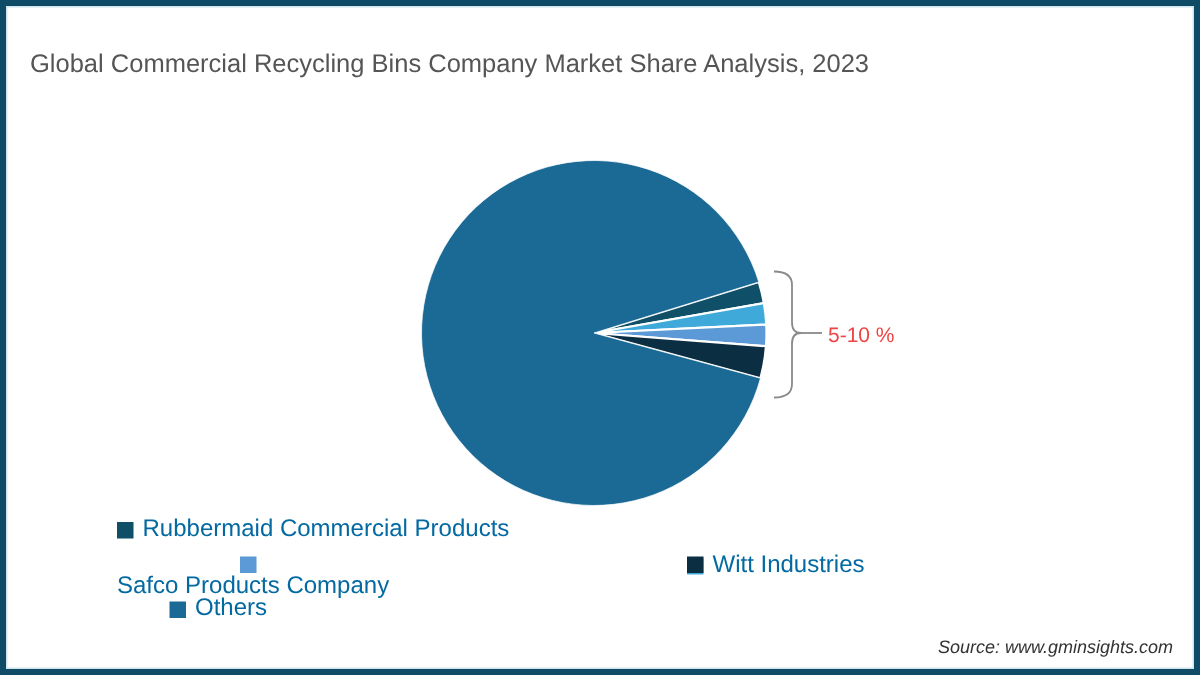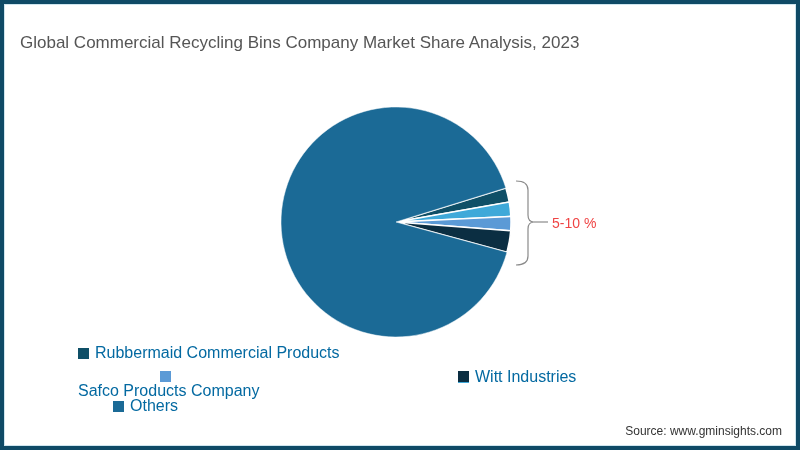--- a/index.html
+++ b/index.html
@@ -11,7 +11,7 @@
   .bracket-label { position: absolute; left: 552px; top: 215px; font-size: 14px; color: #ef4444; }
   .legend-item { position: absolute; display: flex; align-items: center; font-size: 16px; color: #0369a1; }
   .swatch { width: 11px; height: 11px; margin-right: 6px; display: inline-block; }
-  .source { position: absolute; right: 18px; top: 424px; font-size: 12px; color: #333; }
+  .source { position: absolute; right: 18px; top: 424px; font-size: 12px; color: #333; font-style: italic; }
 </style>
 </head>
 <body>

